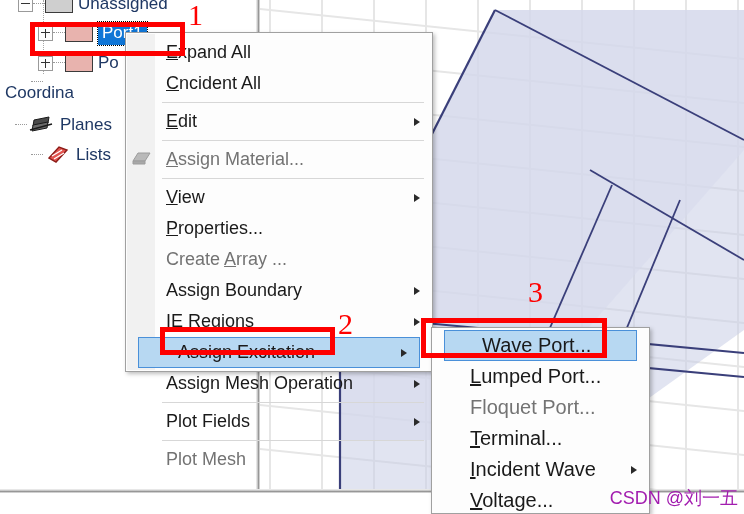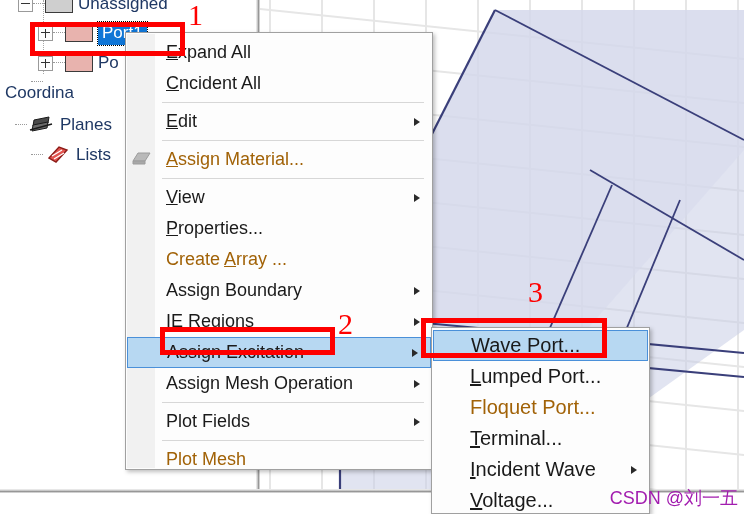--- a/index.html
+++ b/index.html
@@ -89,7 +89,7 @@
   #context-menu {
     position: absolute;
     left: 125px; top: 32px;
-    width: 308px; height: 438px;
+    width: 308px; height: 340px;
     background: #fdfdfd;
     border: 1px solid #a0a0a0;
     box-shadow: 2px 2px 4px rgba(0,0,0,0.25);

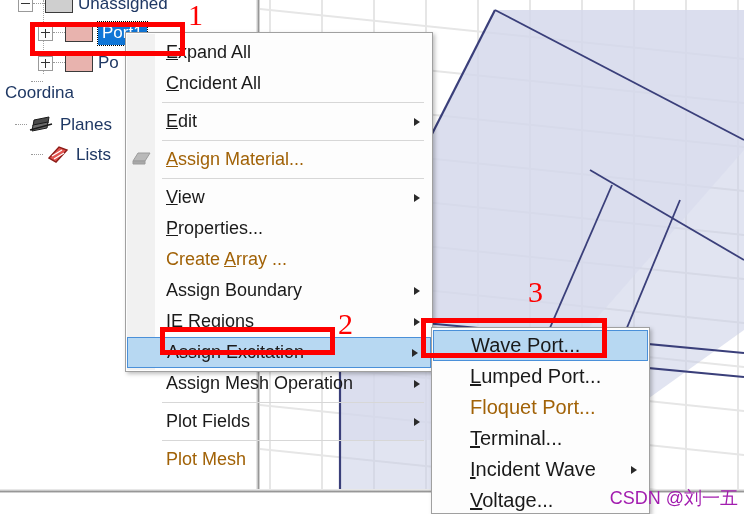--- a/index.html
+++ b/index.html
@@ -112,7 +112,7 @@
     box-sizing: border-box;
     z-index: 2;
   }
-  .menu-item.disabled { color: #a16207; }
+  .menu-item.disabled { color: #737373; }
   .menu-item.highlighted {
     background: #b7d8f2;
     border: 1px solid #4a90d9;

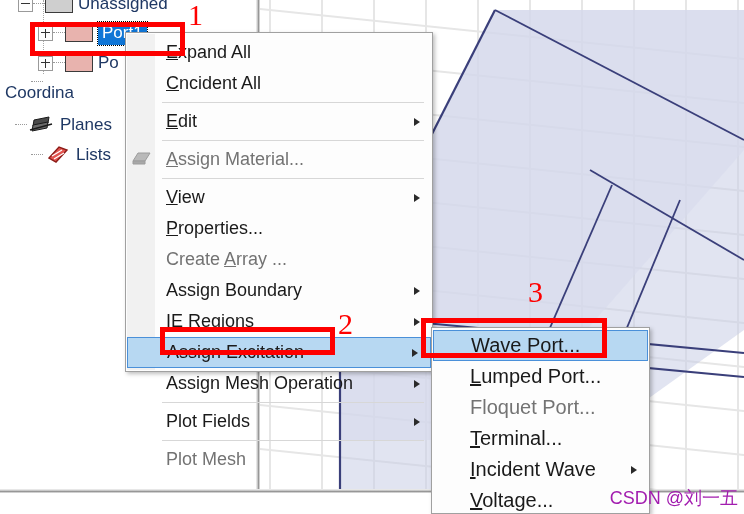--- a/index.html
+++ b/index.html
@@ -116,7 +116,7 @@
   .menu-item.highlighted {
     background: #b7d8f2;
     border: 1px solid #4a90d9;
-    margin: 0 1px;
+    margin: 0 12px;
     padding-left: 39px;
   }
   .menu-item .arrow {

